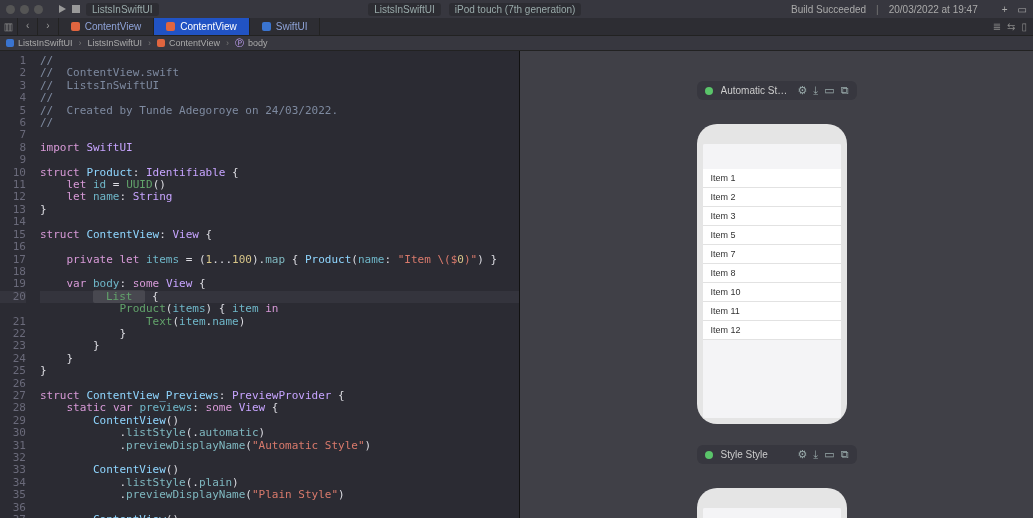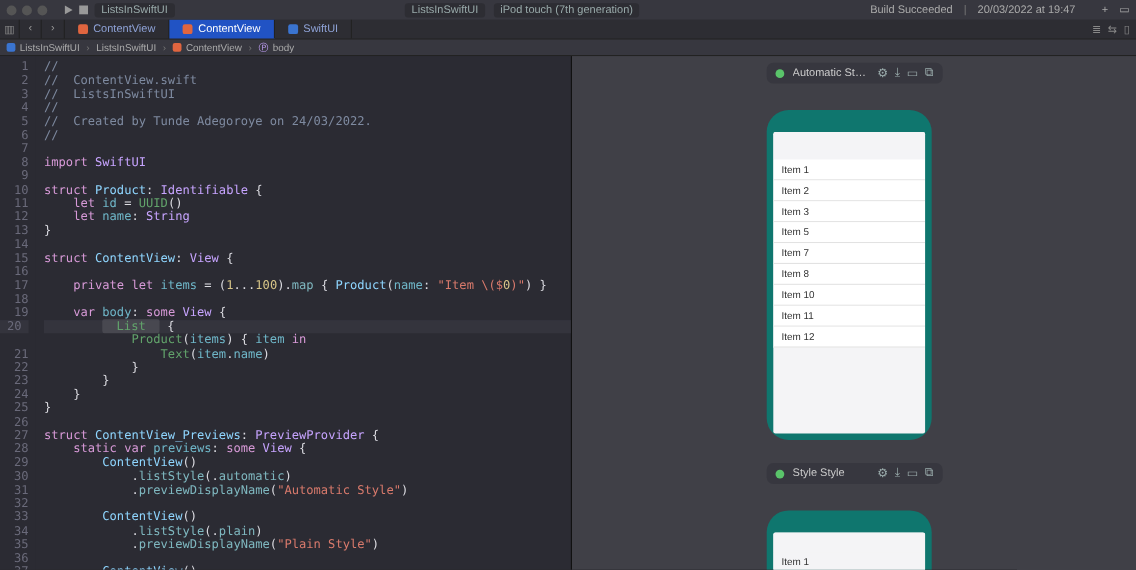--- a/index.html
+++ b/index.html
@@ -117,6 +117,7 @@
     font-size:10px; color:#ccc;
     margin-bottom:8px;
     width:160px;
+    margin-top:24px;
   }
   .gdot { width:8px;height:8px;border-radius:50%;background:#5ac46a;}
   .ph-title { flex:1; white-space:nowrap; overflow:hidden; text-overflow:ellipsis;}

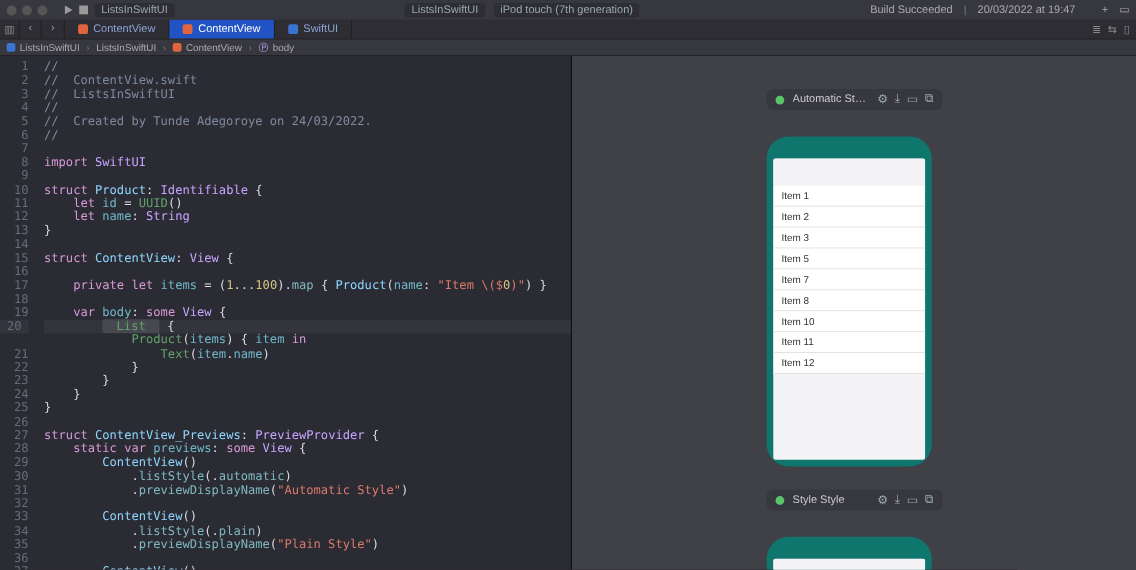--- a/index.html
+++ b/index.html
@@ -124,7 +124,7 @@
   .ph-icons { display:flex; gap:6px; color:#9aa; font-size:11px; }
   .phone {
     width:150px;
-    background:#0f766e;
+    background:#e5e5e5;
     border-radius:20px;
     padding:20px 6px 6px 6px;
     margin-top:24px;

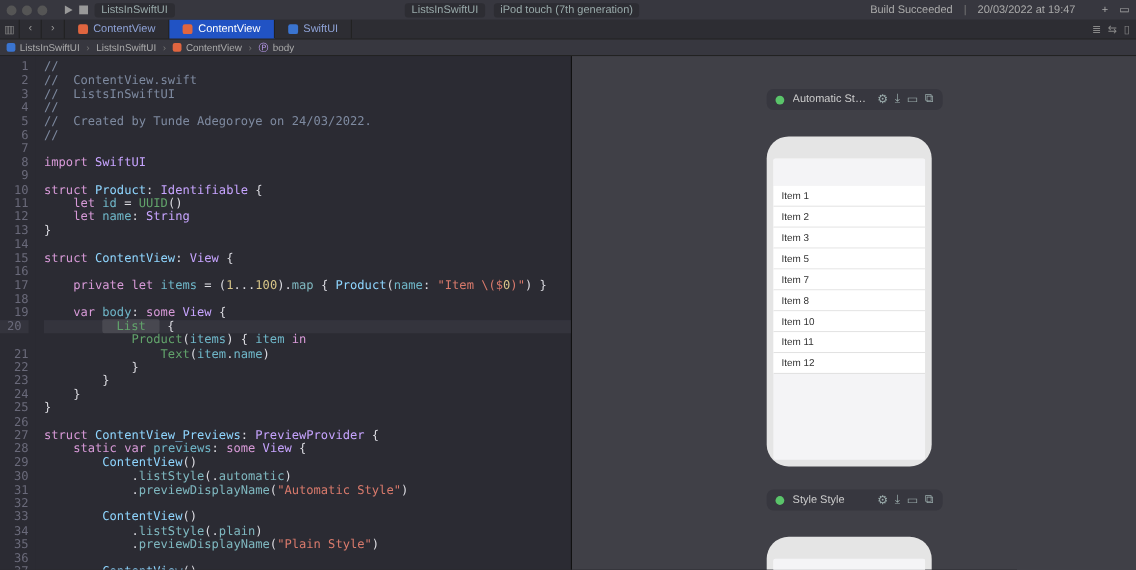--- a/index.html
+++ b/index.html
@@ -100,7 +100,7 @@
   .c-lit { color:#d7c588; }
   .hl-word { background: rgba(255,255,255,0.1); border-radius:2px; padding:0 13px;}
   .hl-line { background:#34343d; display:inline-block; width:100%;}
-  .gutter .hl { background:#34343d; display:block;text-align:center;}
+  .gutter .hl { background:#34343d; display:block;}
 
   
   .canvas {

